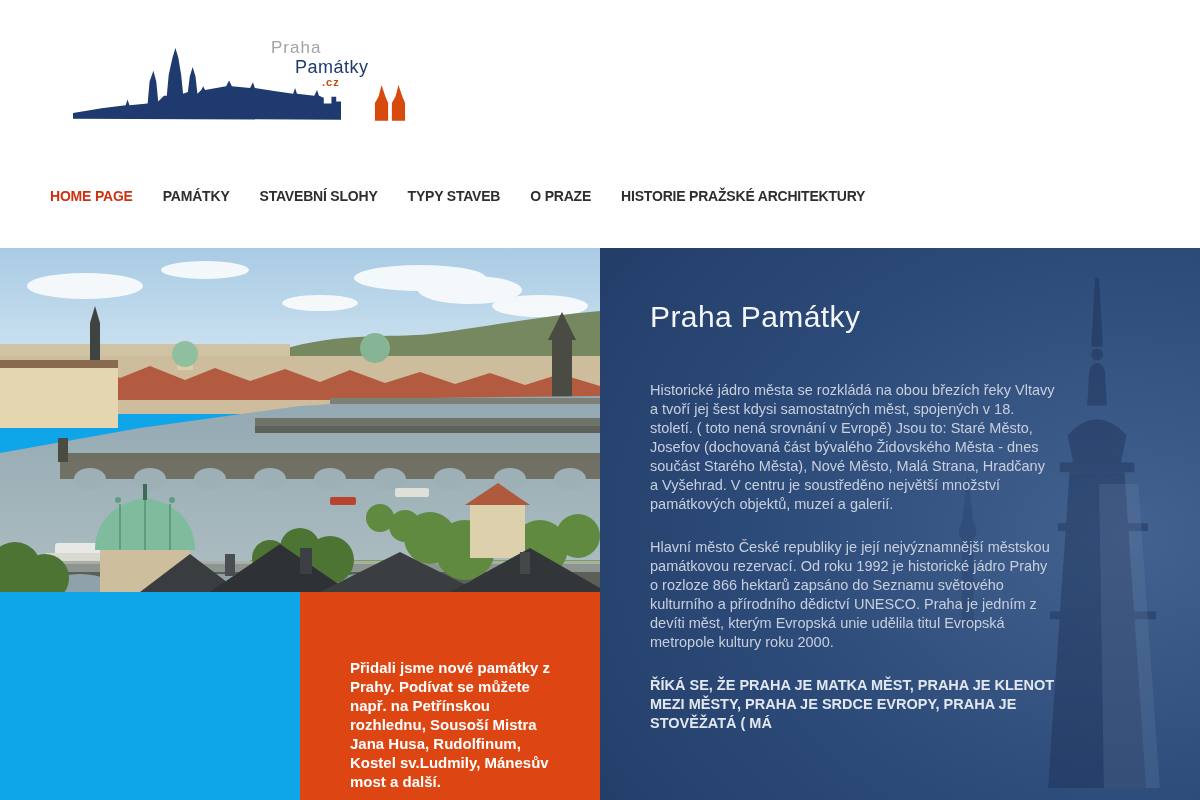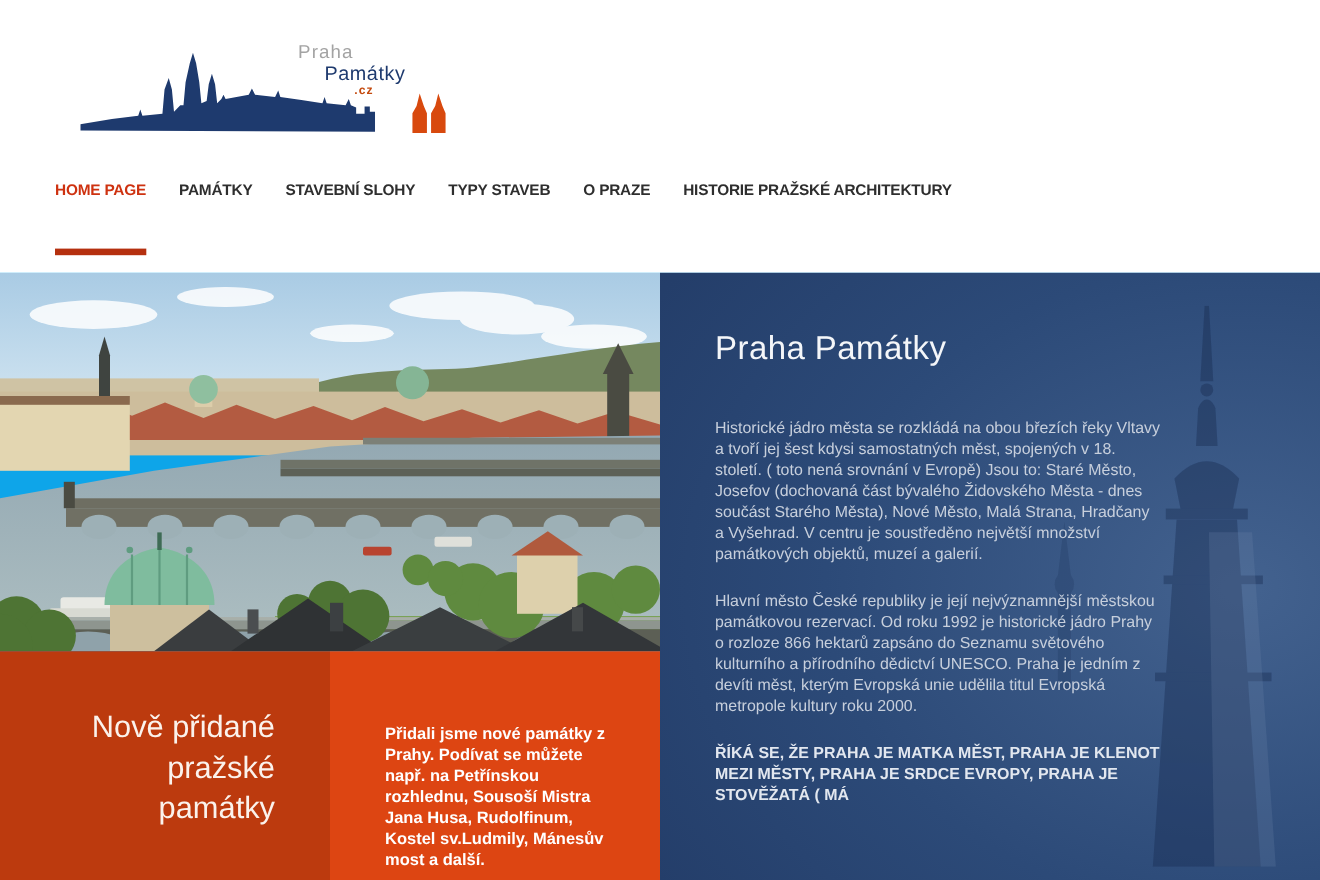--- a/index.html
+++ b/index.html
@@ -15,7 +15,7 @@
   .logo-pamatky{position:absolute;left:295px;top:57px;font-size:18px;color:var(--logo-navy,#1e3a6e);letter-spacing:.5px;}
   .logo-cz{position:absolute;left:322px;top:76px;font-size:11px;font-weight:700;color:var(--logo-cz-orange,#c44a0e);letter-spacing:1px;}
 
-  #nav{position:absolute;left:50px;top:164px;display:flex;gap:30px;list-style:none;margin:0;padding:0;align-items:flex-end;}
+  #nav{position:absolute;left:50px;top:188px;display:flex;gap:30px;list-style:none;margin:0;padding:0;align-items:flex-end;}
   #nav li{position:relative;}
   #nav a{display:block;font-size:14px;font-weight:700;letter-spacing:-.2px;color:var(--nav-text,#2e2e2e);
          text-decoration:none;text-transform:uppercase;white-space:nowrap;cursor:pointer;}

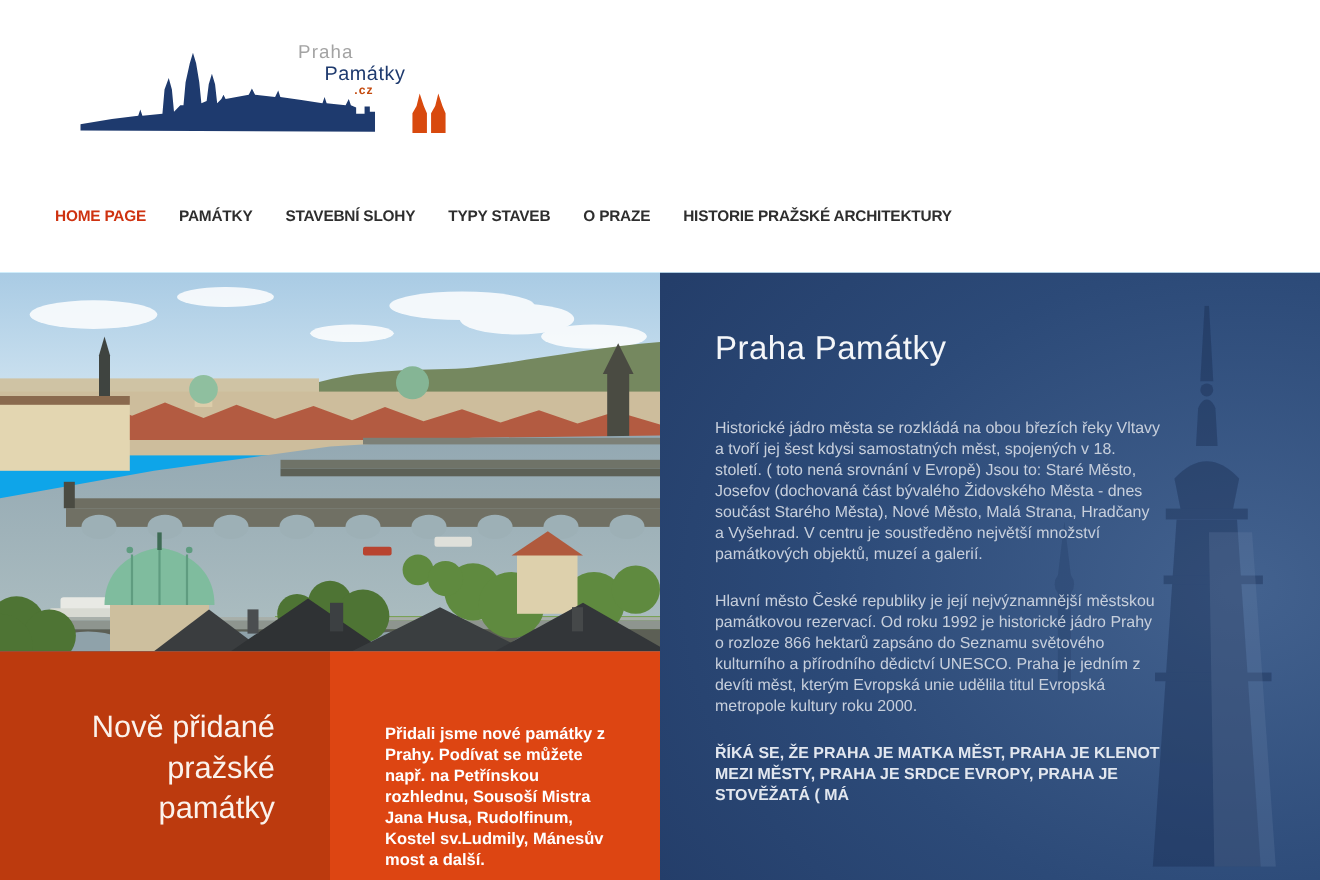--- a/index.html
+++ b/index.html
@@ -225,9 +225,6 @@
     </div>
   </div>
 
-  <div id="news-title-panel">
-    <h2>Nově přidané pražské památky</h2>
-  </div>
 
   <div id="news-body-panel">
     <div id="news-body-inner">

